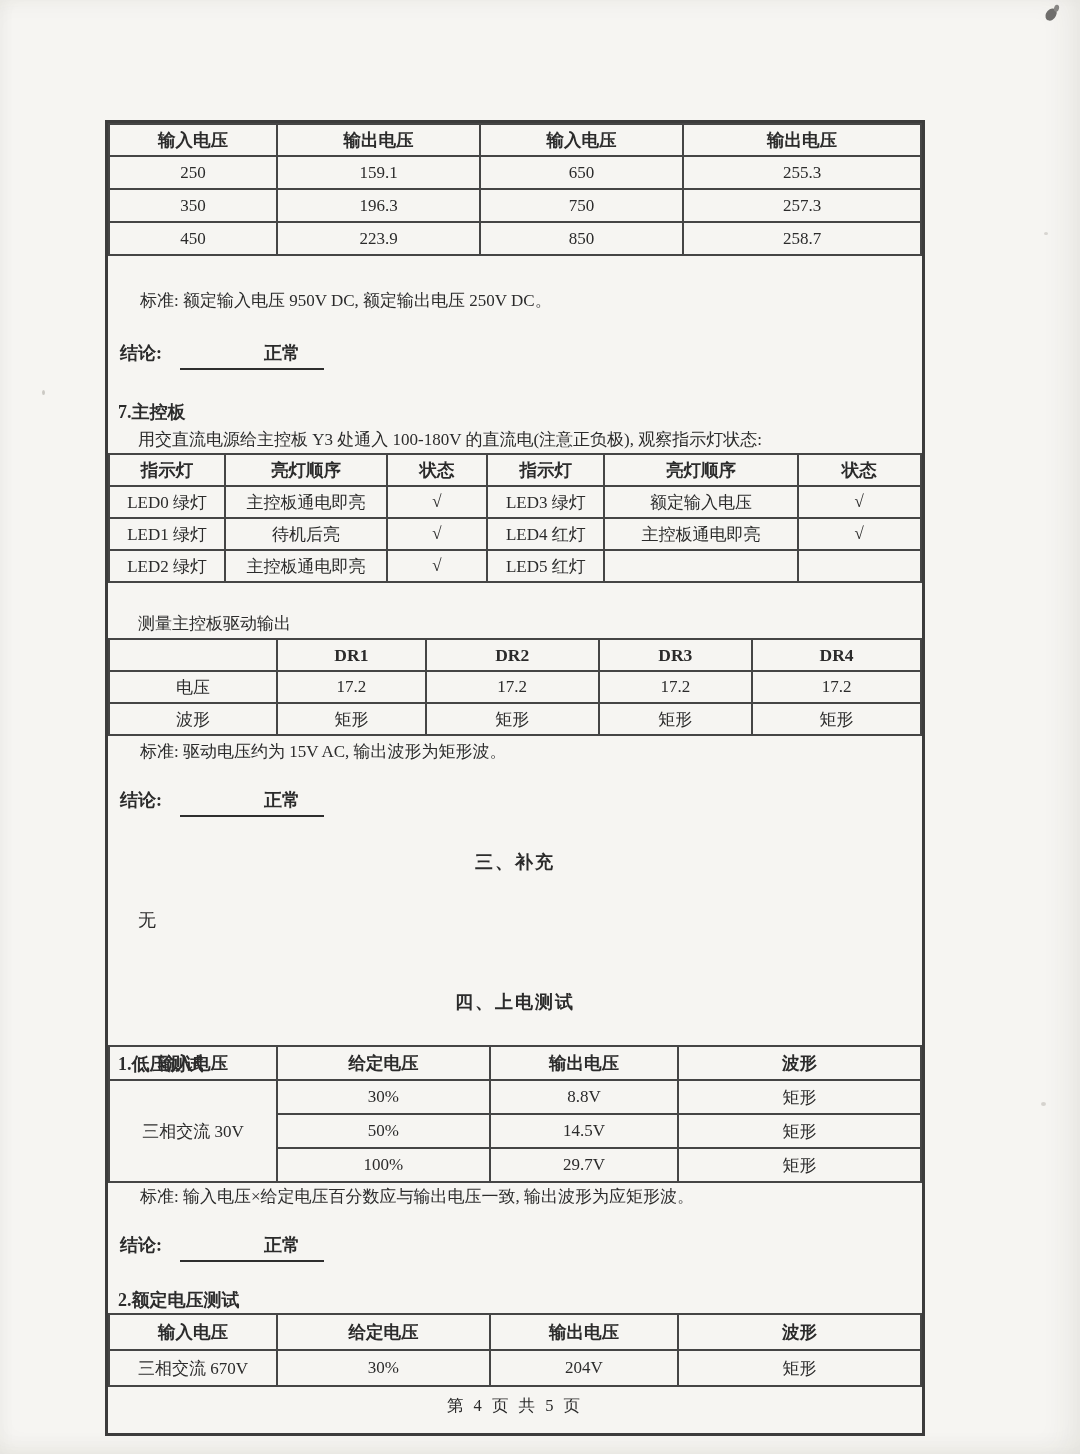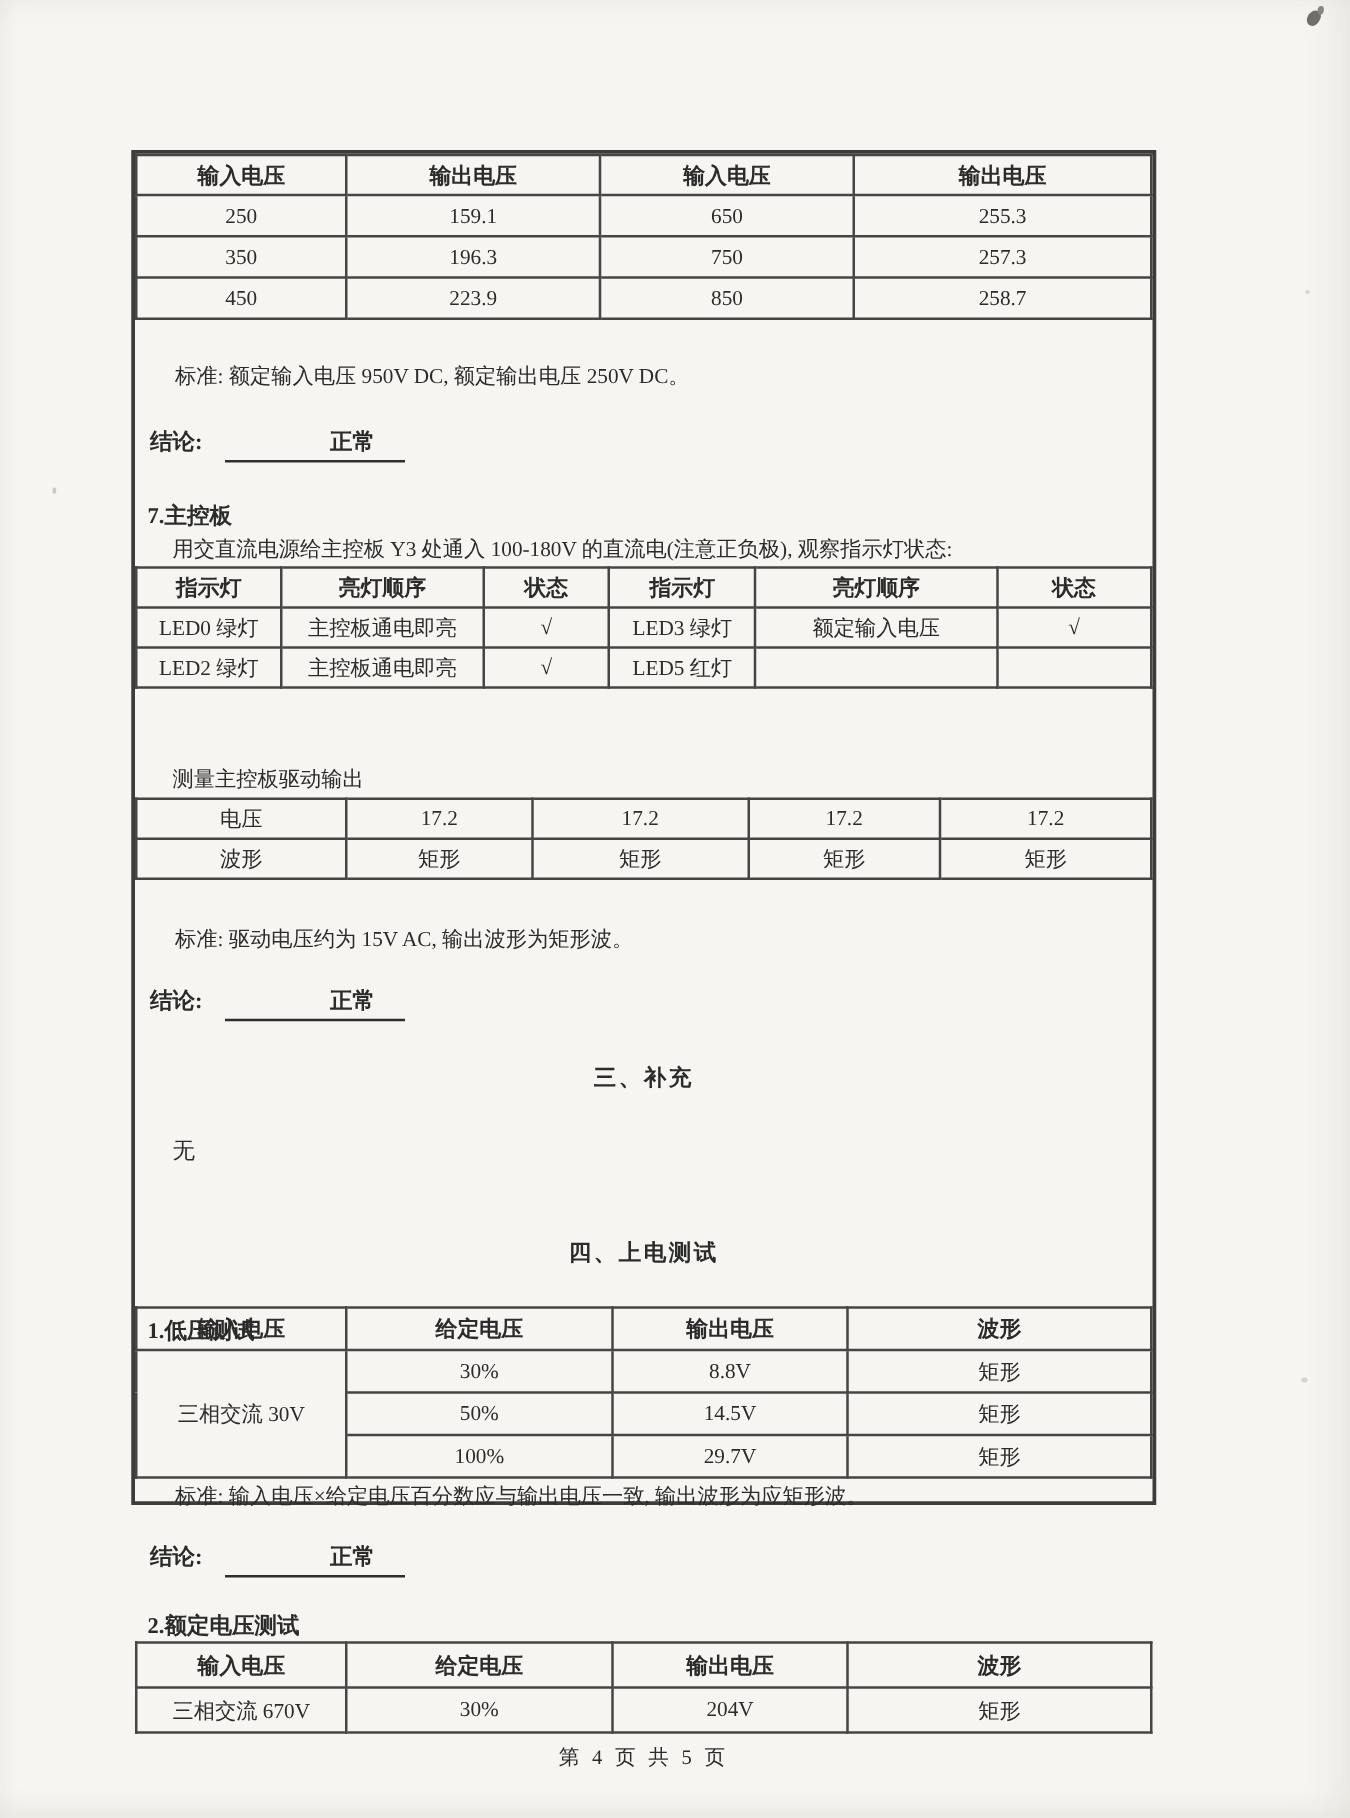--- a/index.html
+++ b/index.html
@@ -14,7 +14,7 @@
   }
   .doc-frame{
     position:absolute;left:105px;top:120px;
-    width:820px;height:1084px;
+    width:820px;height:1316px;
     border:3px solid #3c3c3c;
     box-sizing:border-box;
   }

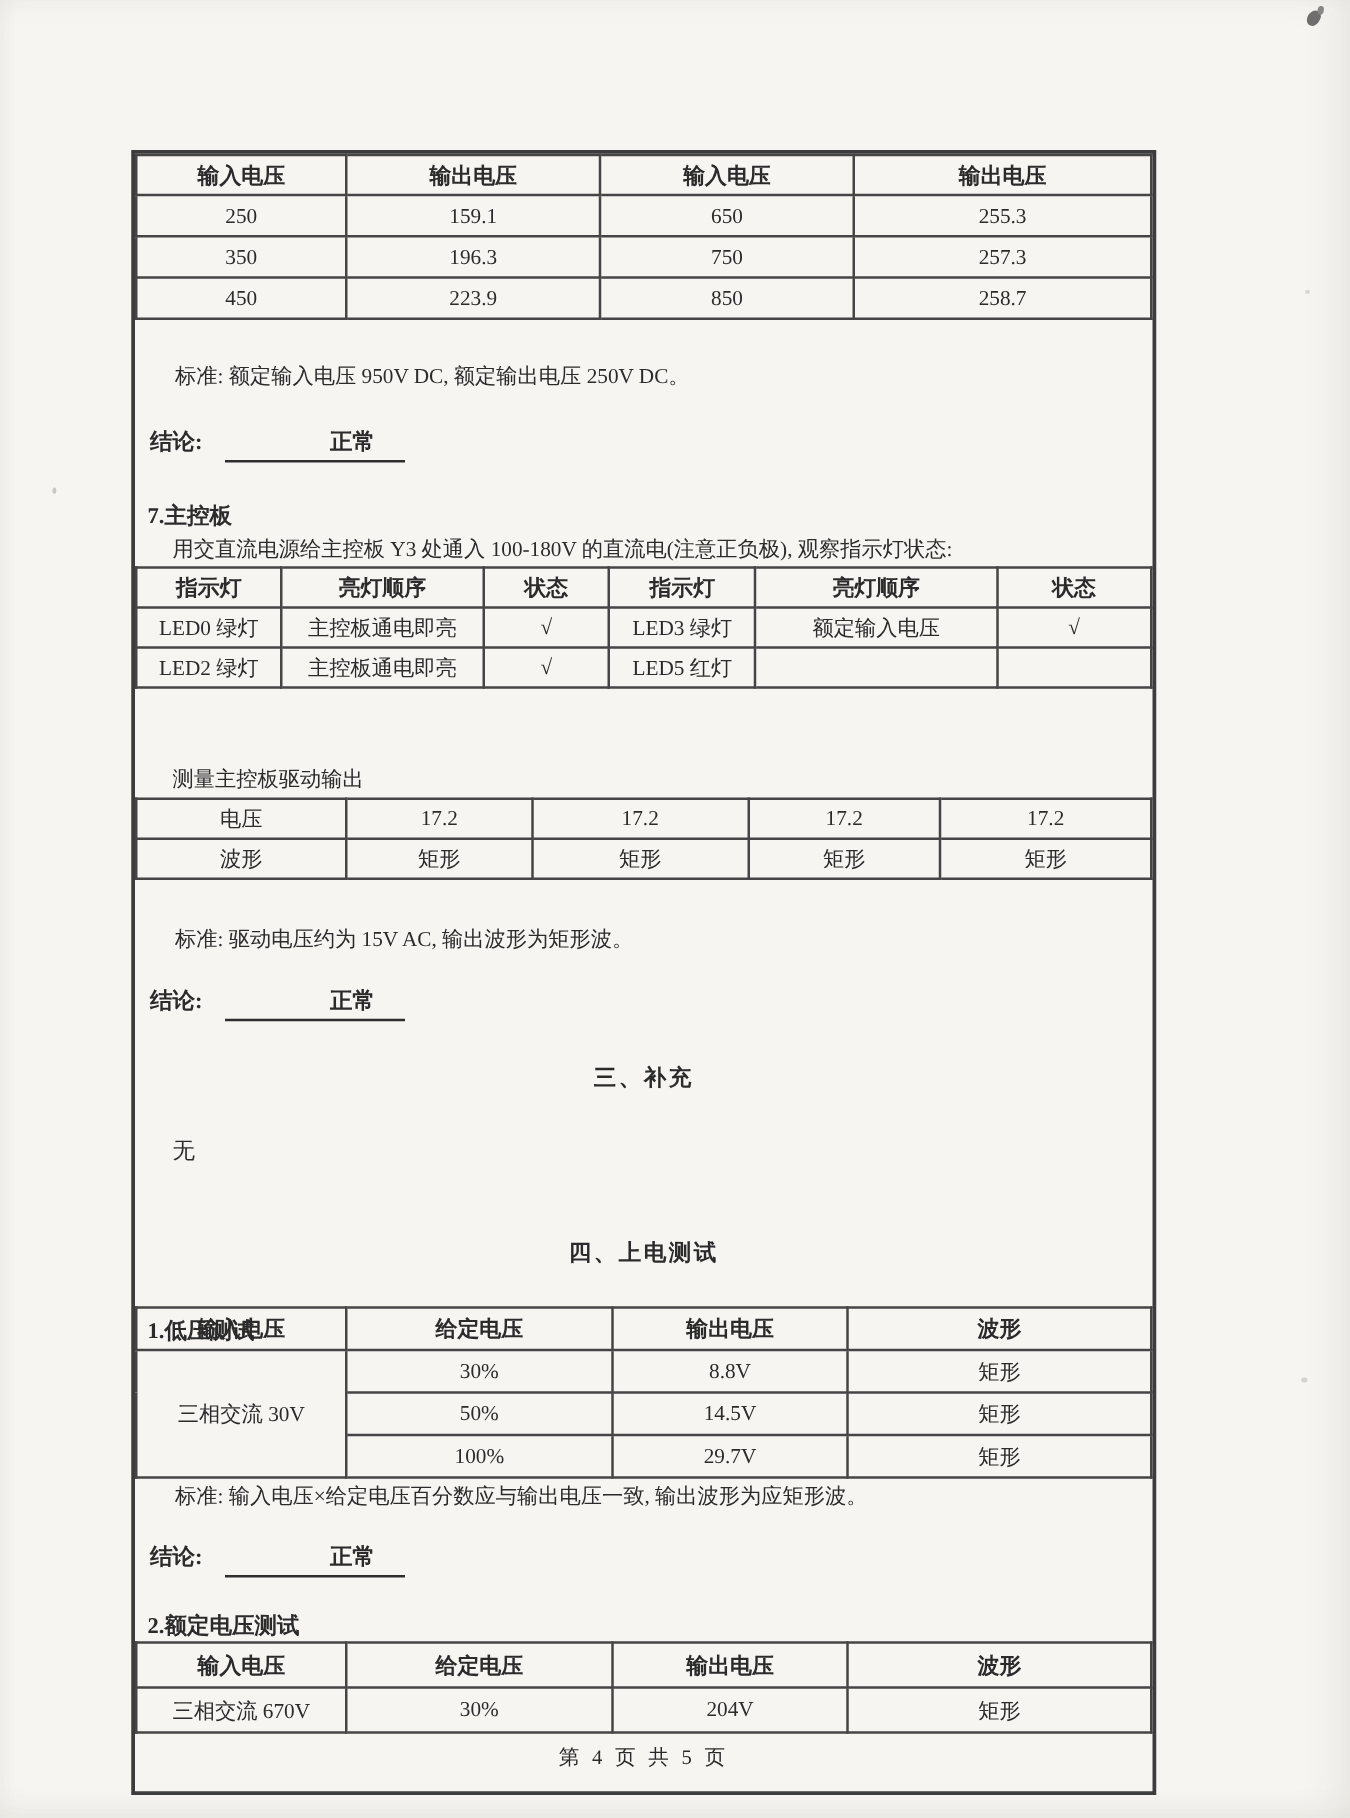--- a/index.html
+++ b/index.html
@@ -147,6 +147,14 @@
         <td>√</td>
       </tr>
       <tr>
+        <td>LED1 绿灯</td>
+        <td>待机后亮</td>
+        <td>√</td>
+        <td>LED4 红灯</td>
+        <td>主控板通电即亮</td>
+        <td>√</td>
+      </tr>
+      <tr>
         <td>LED2 绿灯</td>
         <td>主控板通电即亮</td>
         <td>√</td>

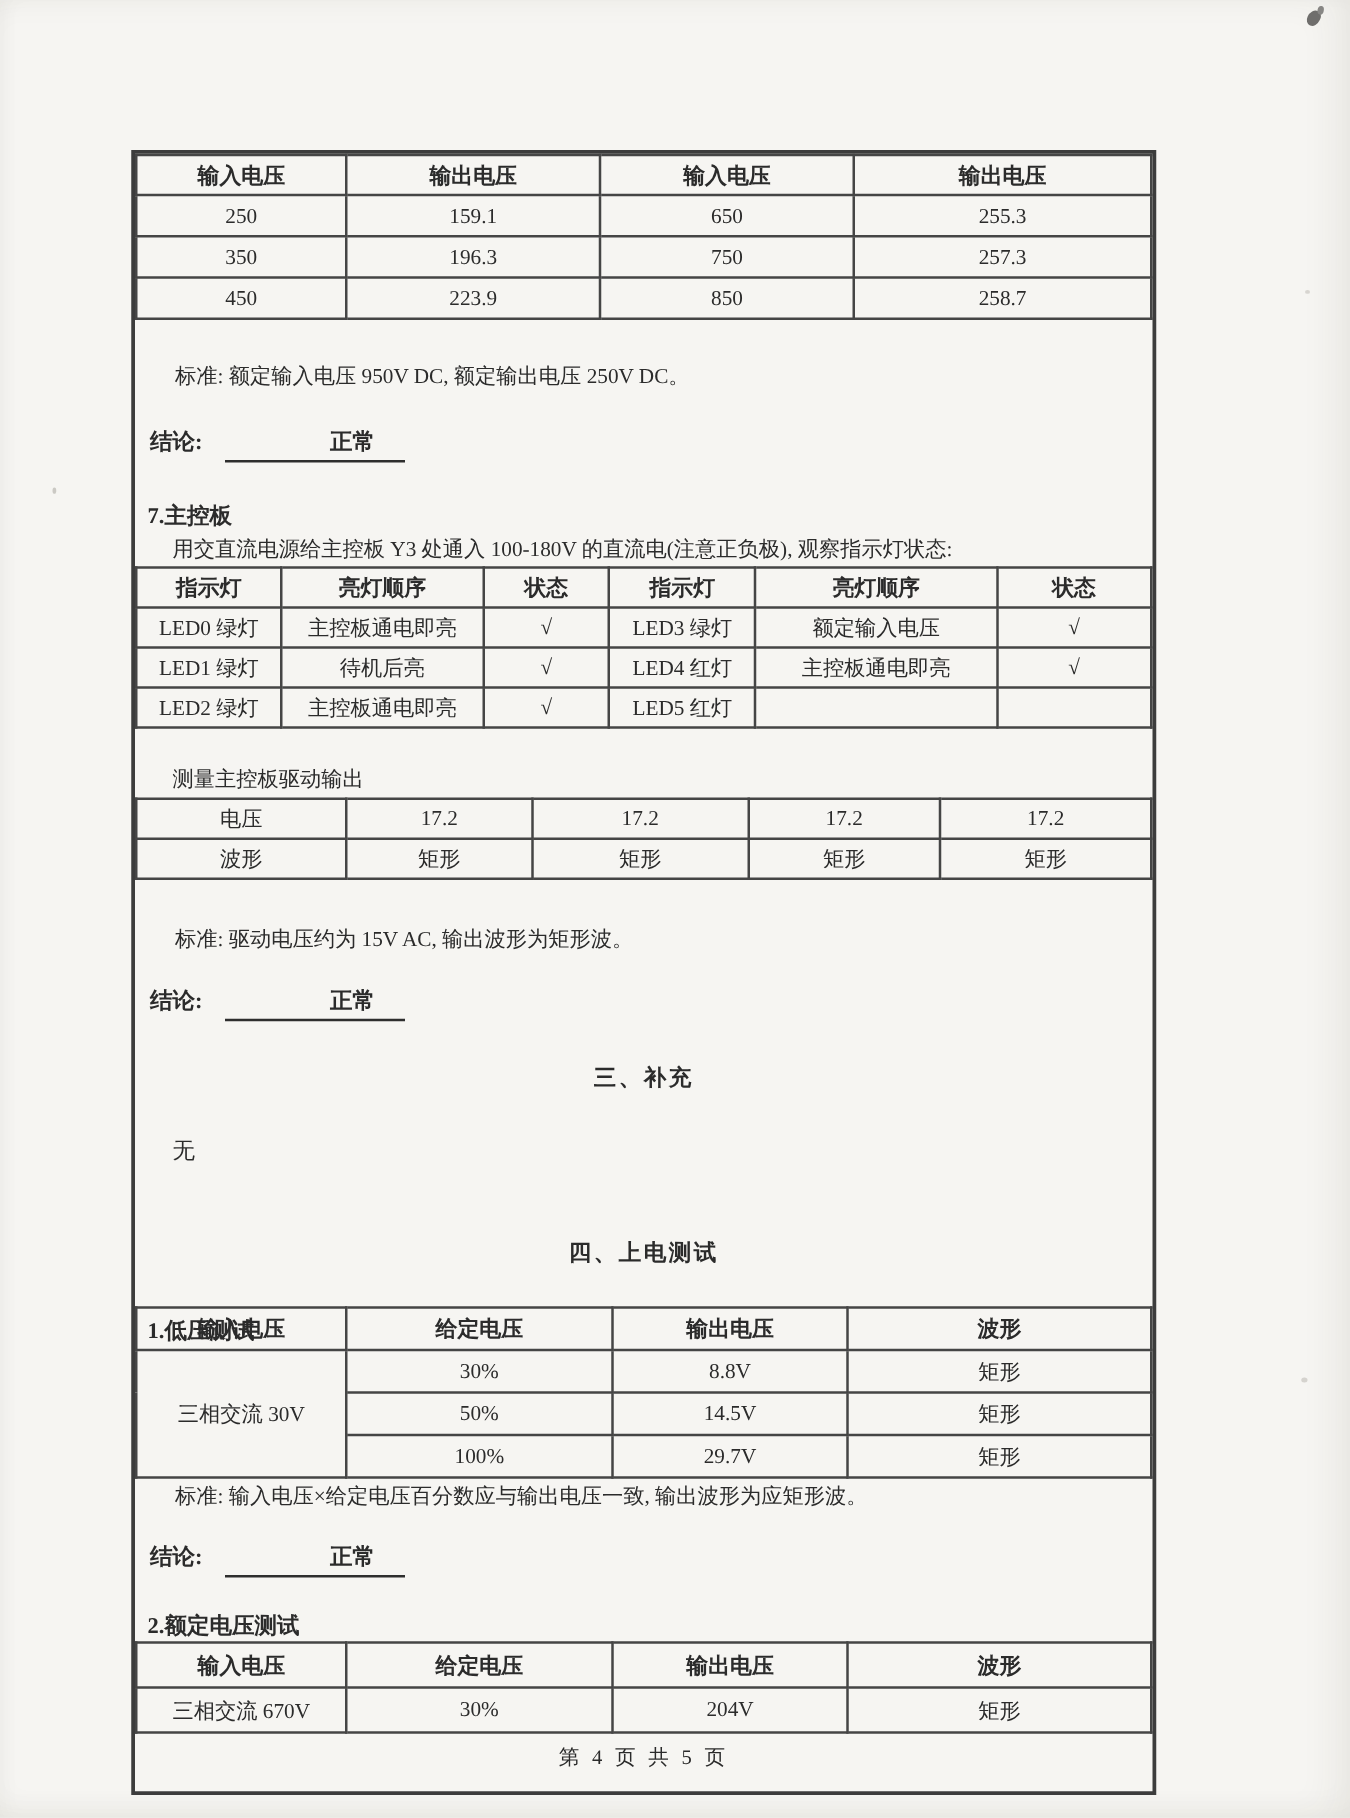--- a/index.html
+++ b/index.html
@@ -176,6 +176,13 @@
           <col style="width:20.8%">
         </colgroup>
       <tbody>
+          <tr>
+        <th></th>
+        <th>DR1</th>
+        <th>DR2</th>
+        <th>DR3</th>
+        <th>DR4</th>
+      </tr>
       <tr>
         <td>电压</td>
         <td>17.2</td>

